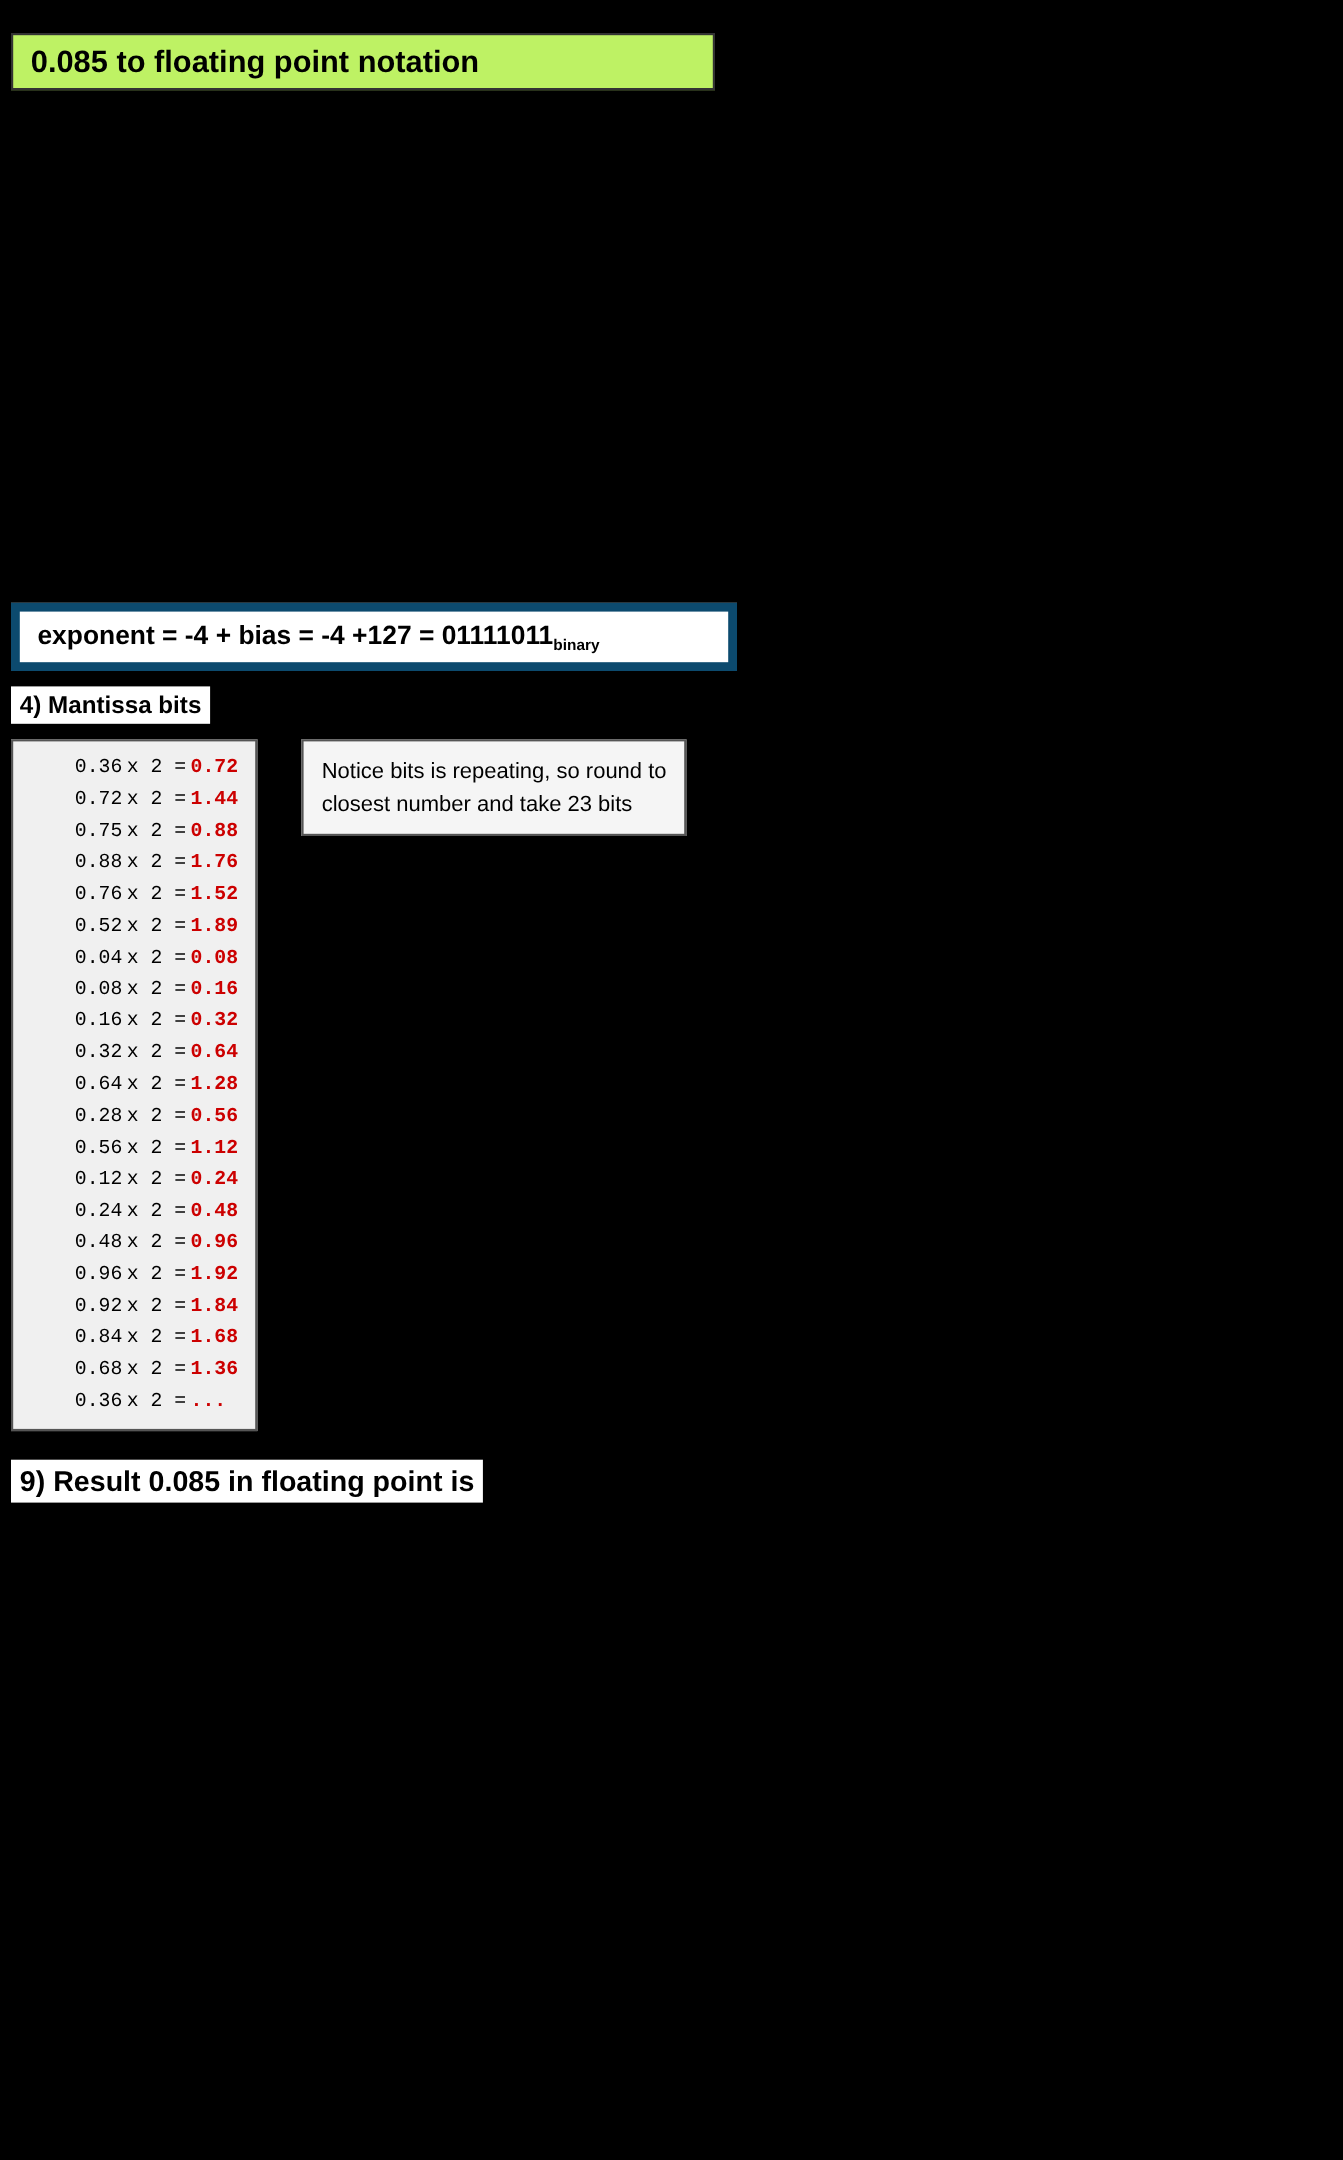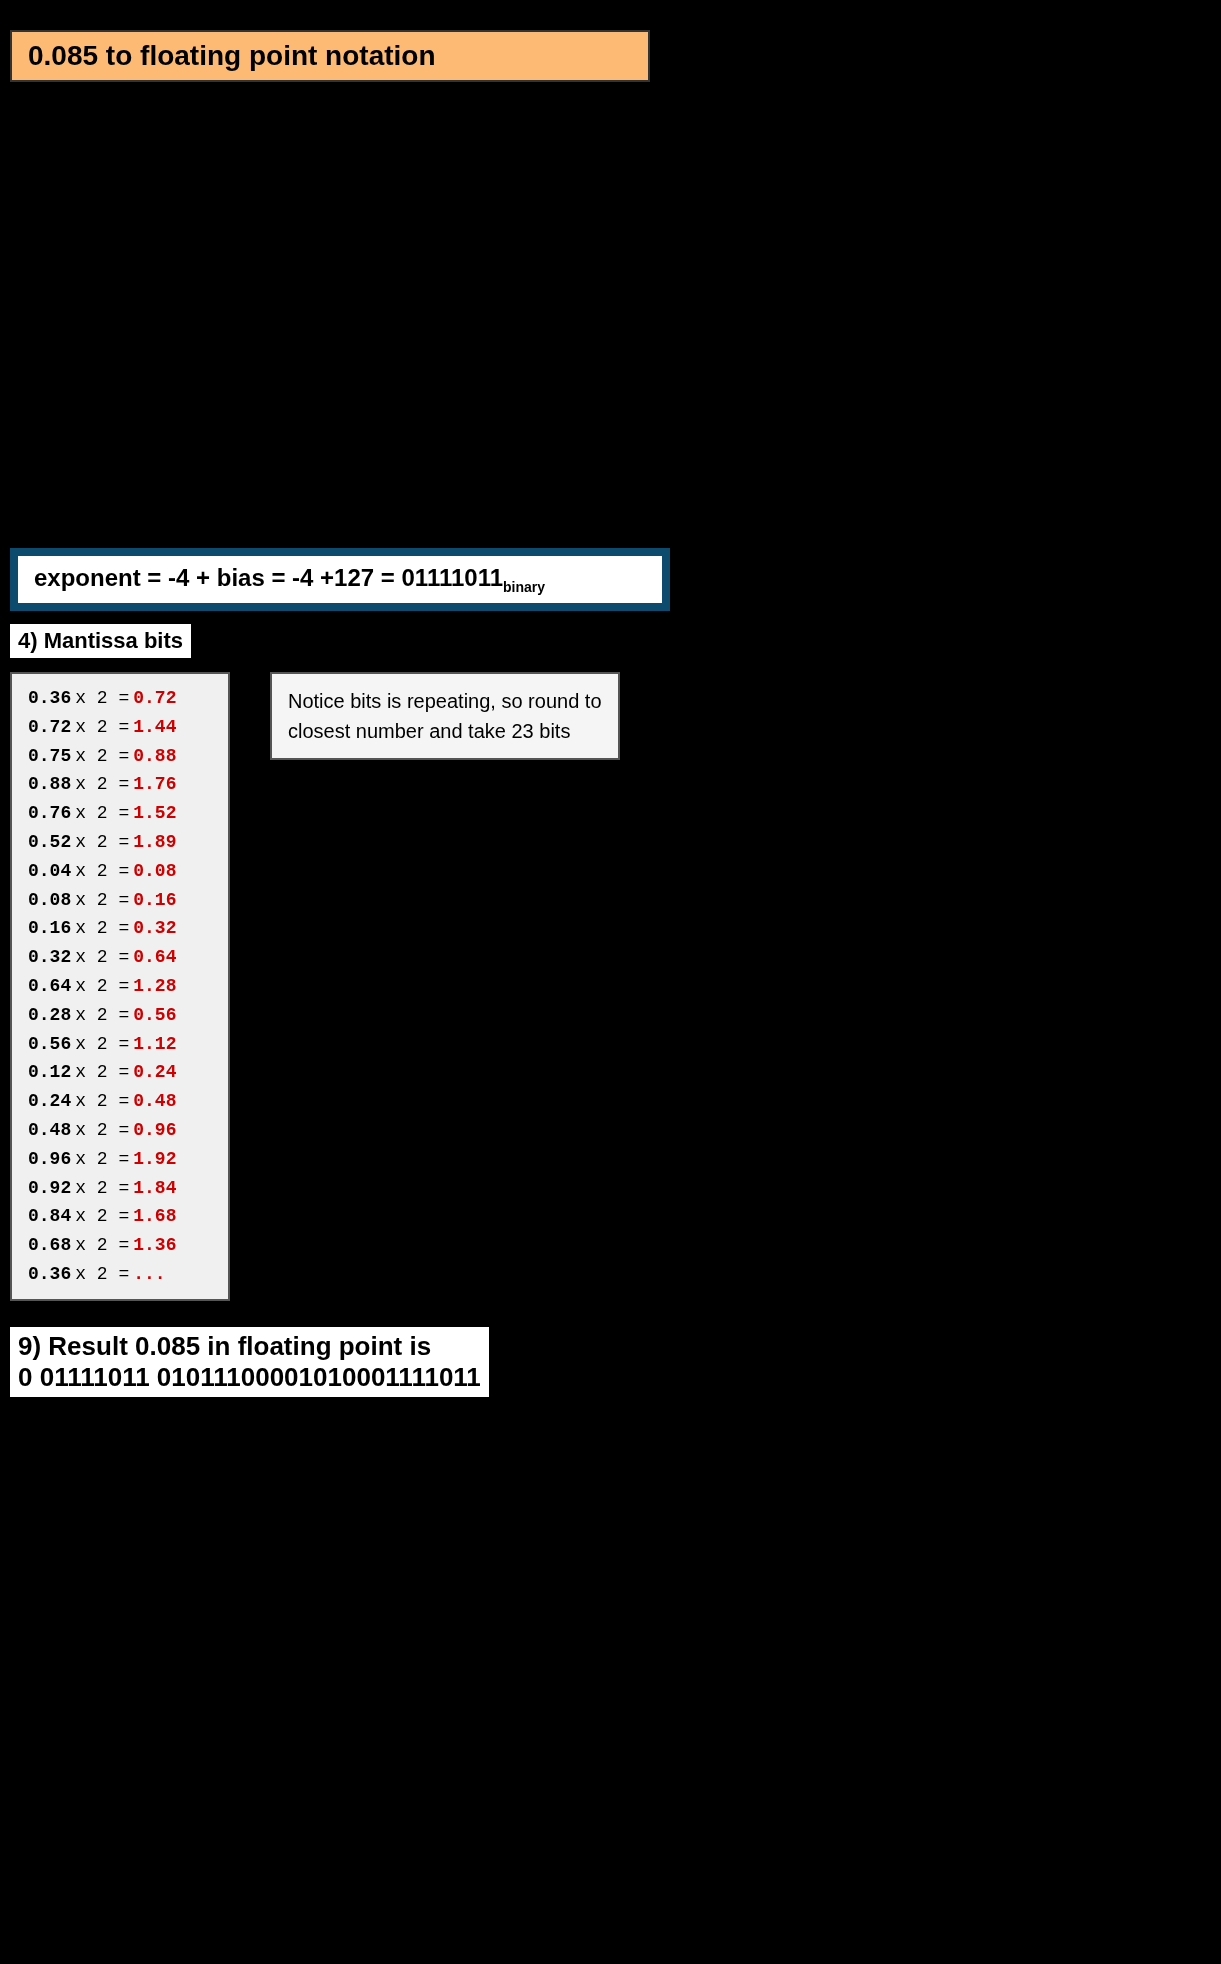--- a/index.html
+++ b/index.html
@@ -14,7 +14,7 @@
       position: absolute;
       top: 30px;
       left: 10px;
-      background: #fdba74;
+      background: #bef264;
       border: 2px solid #333;
       padding: 8px 16px;
       width: 640px;

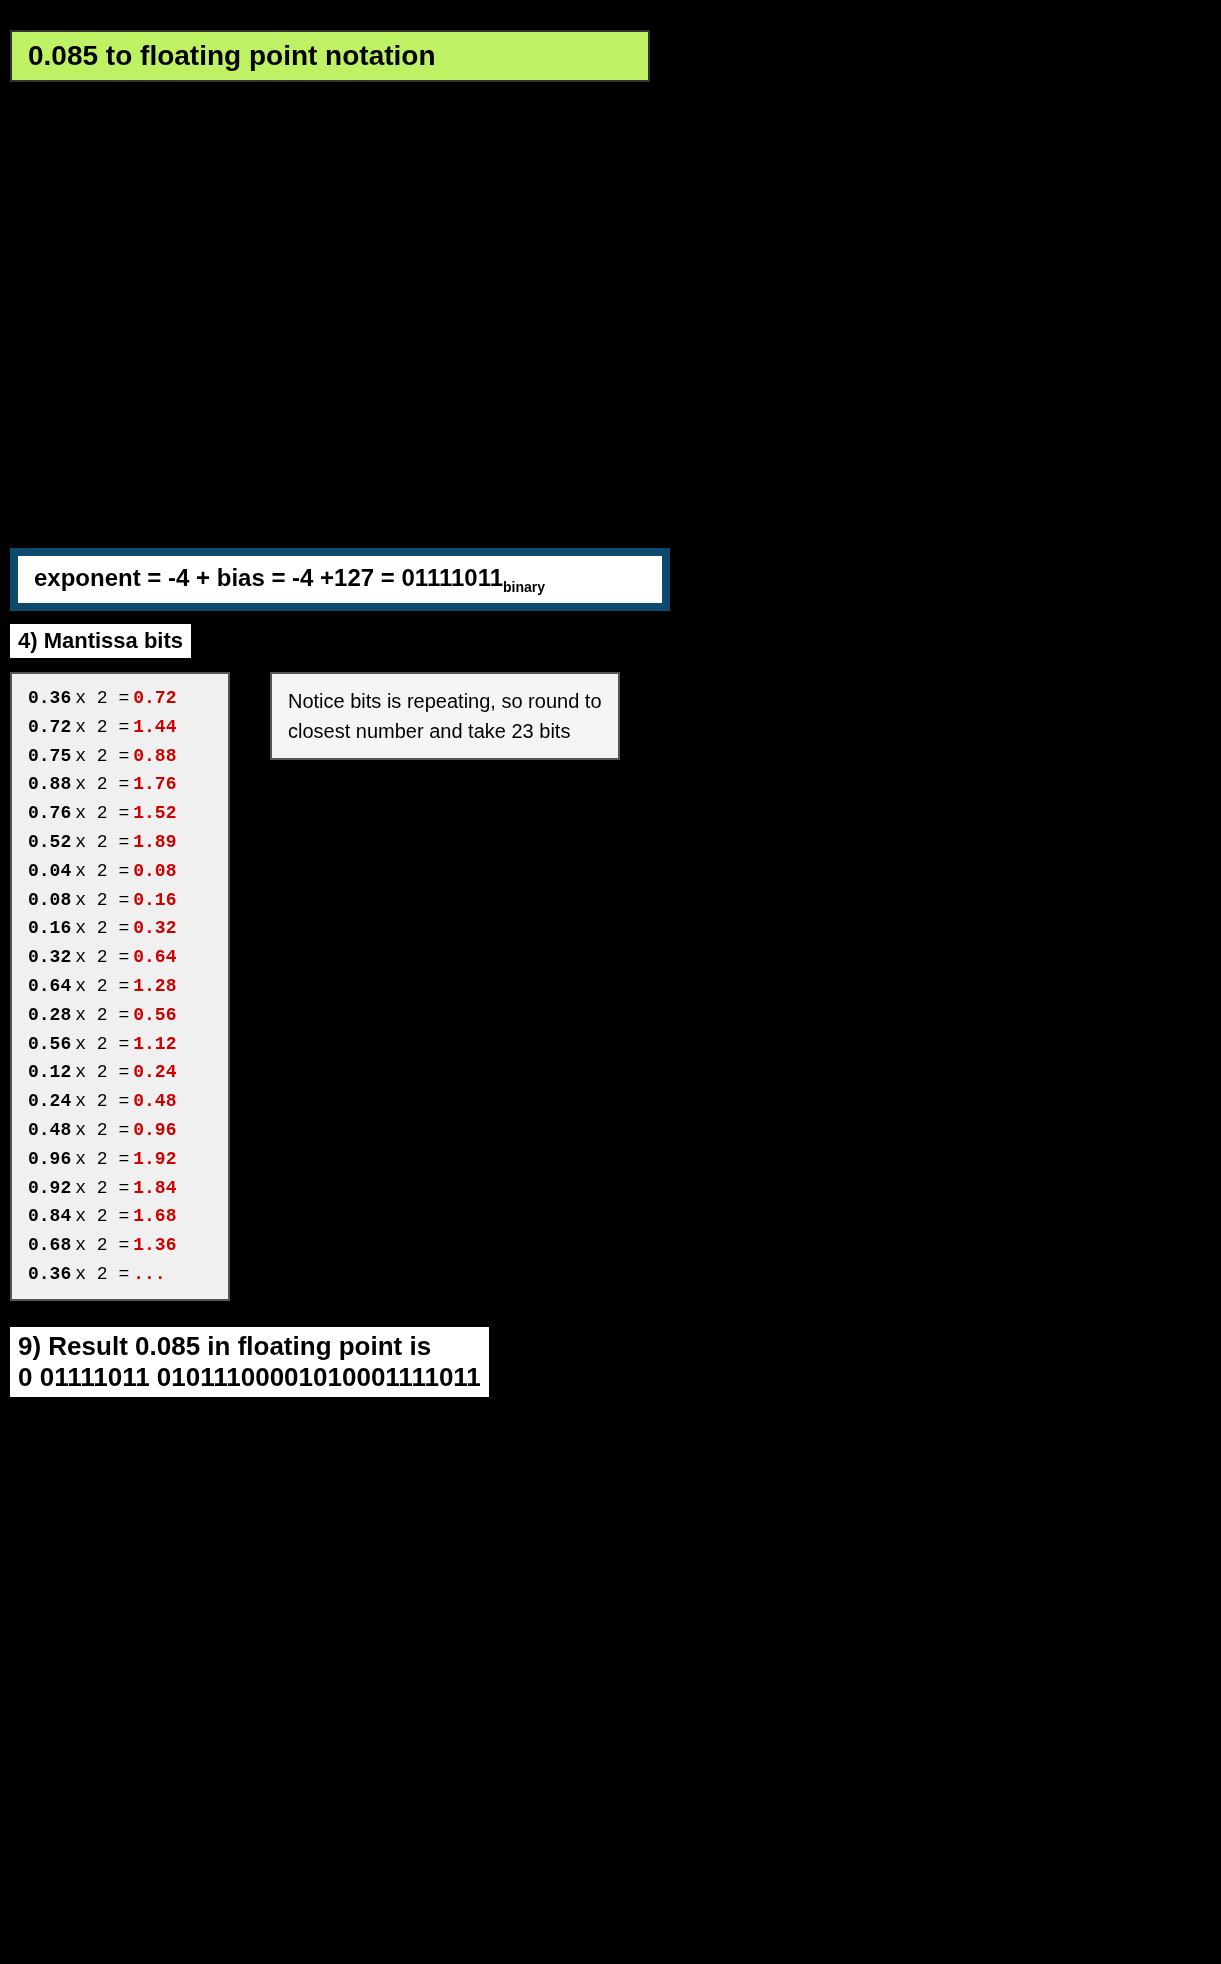--- a/index.html
+++ b/index.html
@@ -78,7 +78,7 @@
       gap: 4px;
     }
     .red { color: #cc0000; font-weight: bold; }
-    .black-bold { color: #000; font-weight: bold; }
+    .black-bold { color: #000; font-weight: normal; margin-left: 40px; }
     .notice-box {
       background: #f5f5f5;
       border: 2px solid #555;

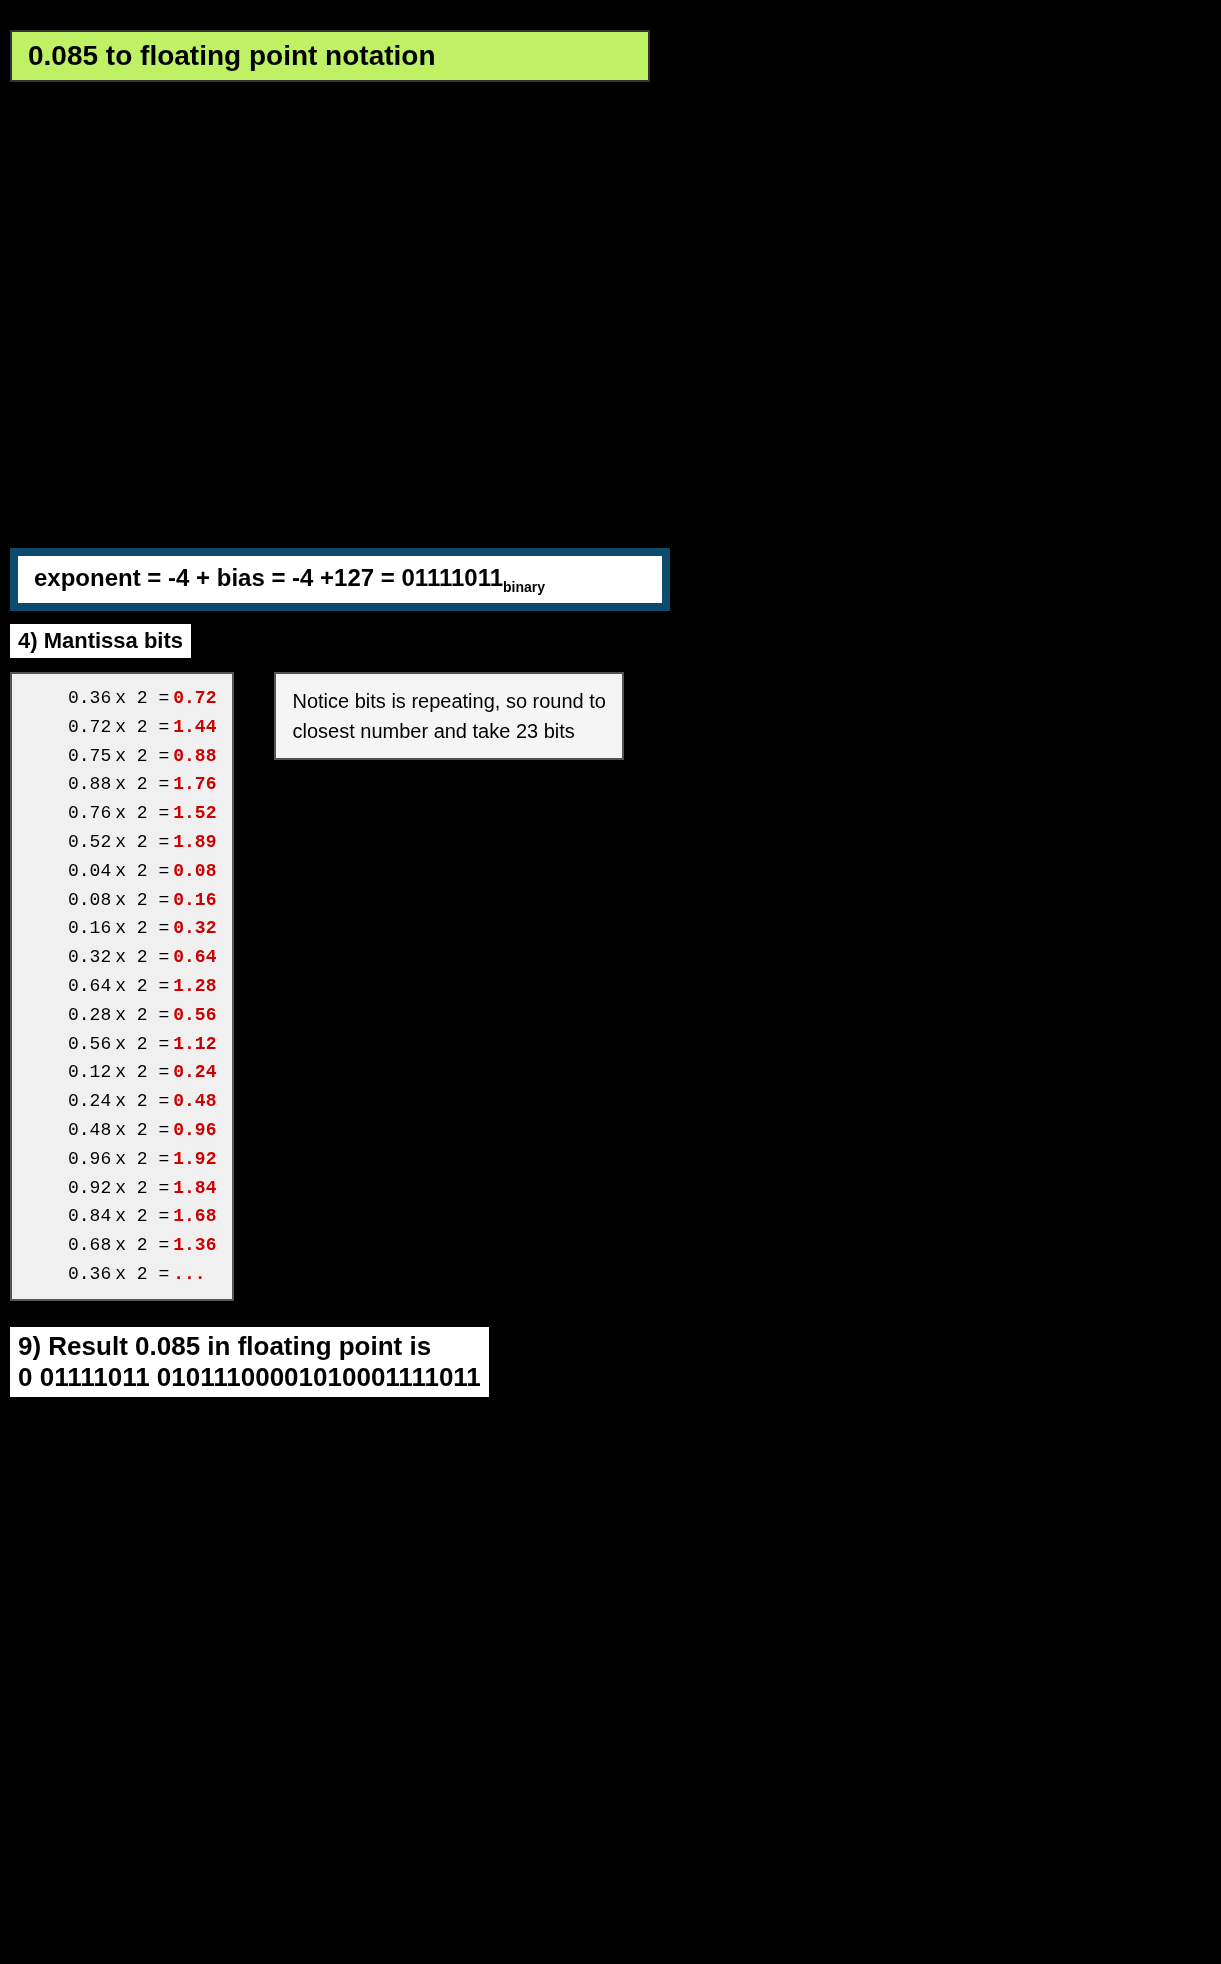--- a/index.html
+++ b/index.html
@@ -249,7 +249,6 @@
 
 <div class="result-section" style="top: 1326.8px;">
   <div class="result-text">9) Result 0.085 in floating point is</div>
-  <div class="result-text">0 01111011 01011100001010001111011</div>
 </div>
 
 </body></html>

